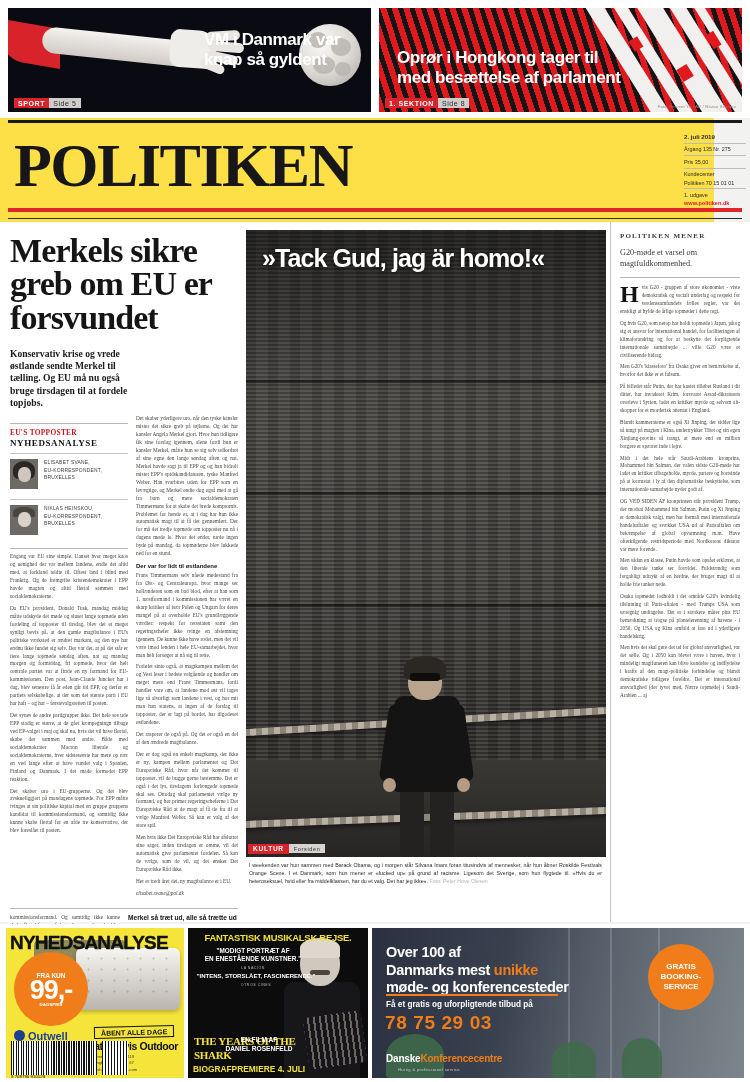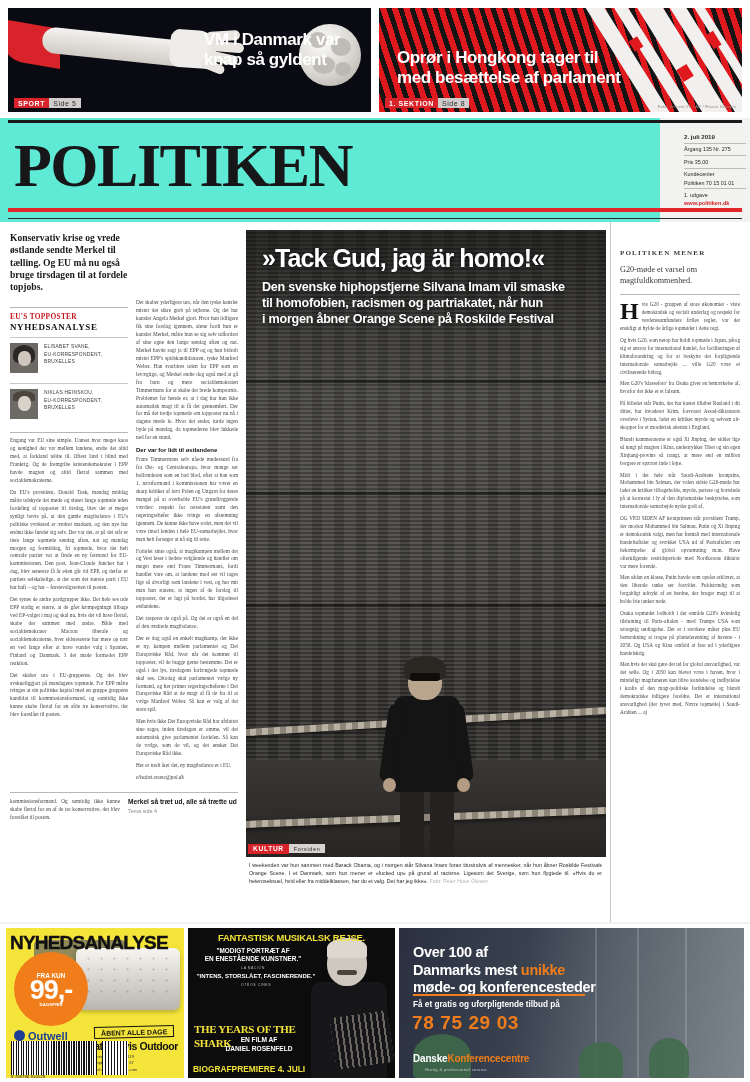--- a/index.html
+++ b/index.html
@@ -40,7 +40,7 @@
   .credit{position:absolute;right:6px;bottom:3px;color:#8e8880;font-size:4.2px;letter-spacing:.2px;}
 
   
-  .masthead{position:absolute;left:0;top:118px;width:660px;height:104px;background:#5eead4;}
+  .masthead{position:absolute;left:0;top:118px;width:714px;height:104px;background:#fde047;}
   .mast-rule-top{position:absolute;left:8px;top:2px;width:734px;height:2.5px;background:#1a1a1a;}
   .logo{position:absolute;left:14px;top:16px;font-family:"Liberation Serif", serif;font-weight:bold;
         font-size:62px;line-height:62px;letter-spacing:-1.5px;color:#17171a;}

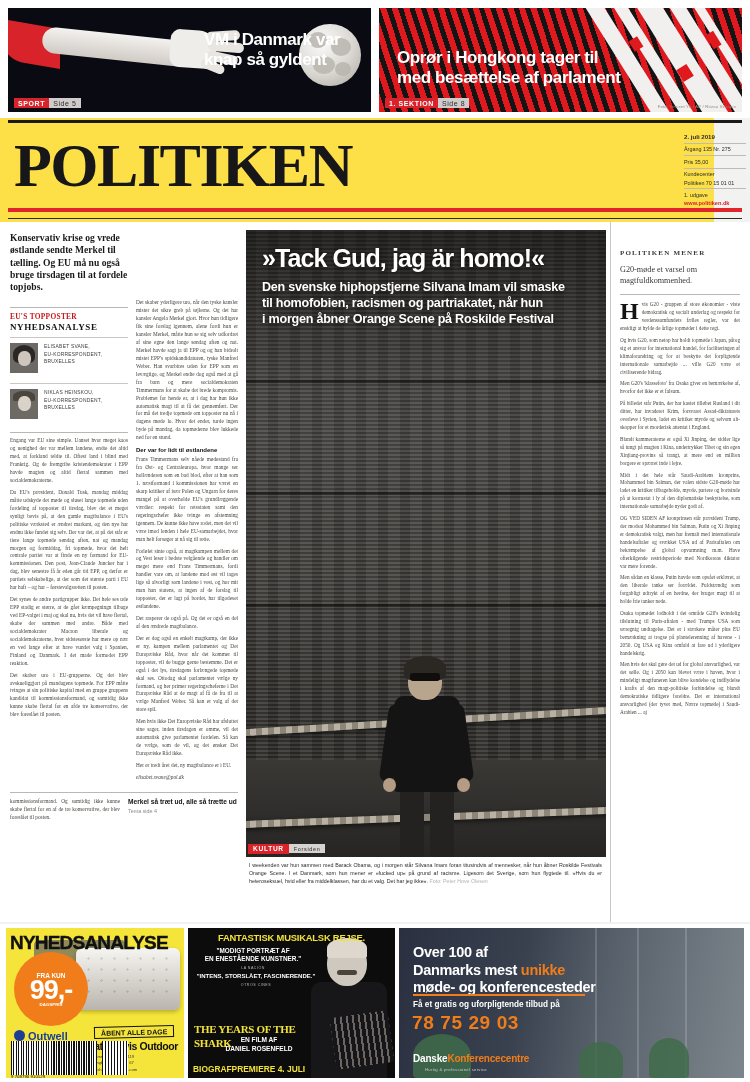--- a/index.html
+++ b/index.html
@@ -277,6 +277,7 @@
   <div class="body">
 
     <div class="col-left">
+      <div class="headline">Merkels sikre greb om EU er forsvundet</div>
       <div class="sub">Konservativ krise og vrede østlande sendte Merkel til tælling. Og EU må nu også bruge tirsdagen til at fordele topjobs.</div>
 
       <div class="cols2">

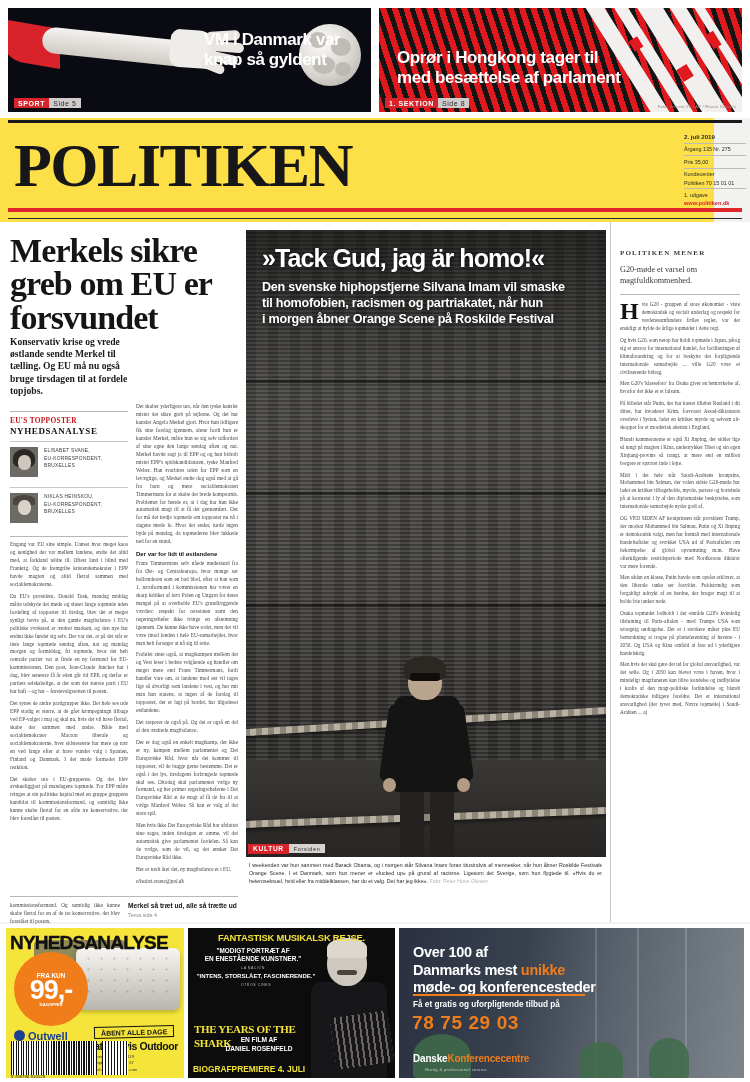--- a/index.html
+++ b/index.html
@@ -130,7 +130,7 @@
   .caption .ph{color:#b5b2ae;}
 
   
-  .kicker{font-family:"Liberation Serif",serif;font-weight:bold;font-size:7px;letter-spacing:1.2px;color:#3d3b38;margin-top:17px;}
+  .kicker{font-family:"Liberation Serif",serif;font-weight:bold;font-size:7px;letter-spacing:1.2px;color:#3d3b38;}
   .ed-head{font-family:"Liberation Serif",serif;font-size:20px;line-height:1.06;color:#141414;margin-top:7px;letter-spacing:-.4px;}
   .ed-sub{font-family:"Liberation Serif",serif;font-size:8.2px;line-height:1.3;color:#3a3835;margin-top:8px;}
   .ed-rule{border-top:1px solid #b9b6b3;margin:8px 0 6px;}

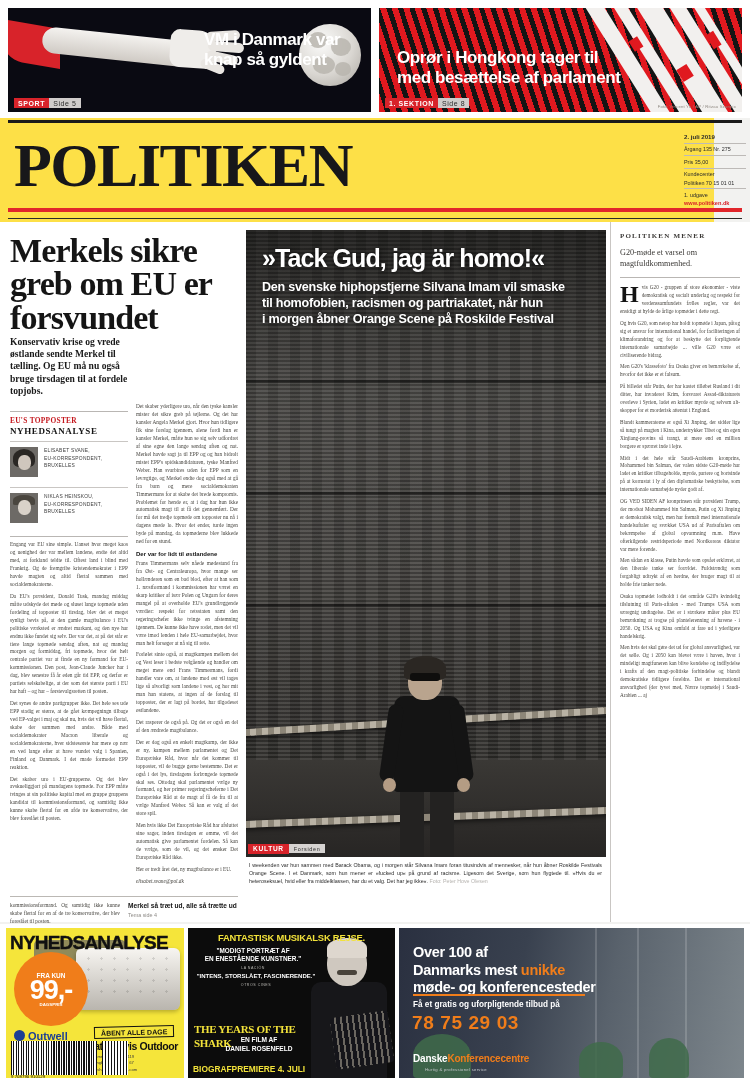--- a/index.html
+++ b/index.html
@@ -371,9 +371,6 @@
 
         <div class="quote">
           <div class="q1">»Tack Gud, jag är homo!«</div>
-          <div class="q2" style="white-space:pre-line">Den svenske hiphopstjerne Silvana Imam vil smaske
-til homofobien, racismen og partriakatet, når hun
-i morgen åbner Orange Scene på Roskilde Festival</div>
         </div>
 
         <div class="capbar">

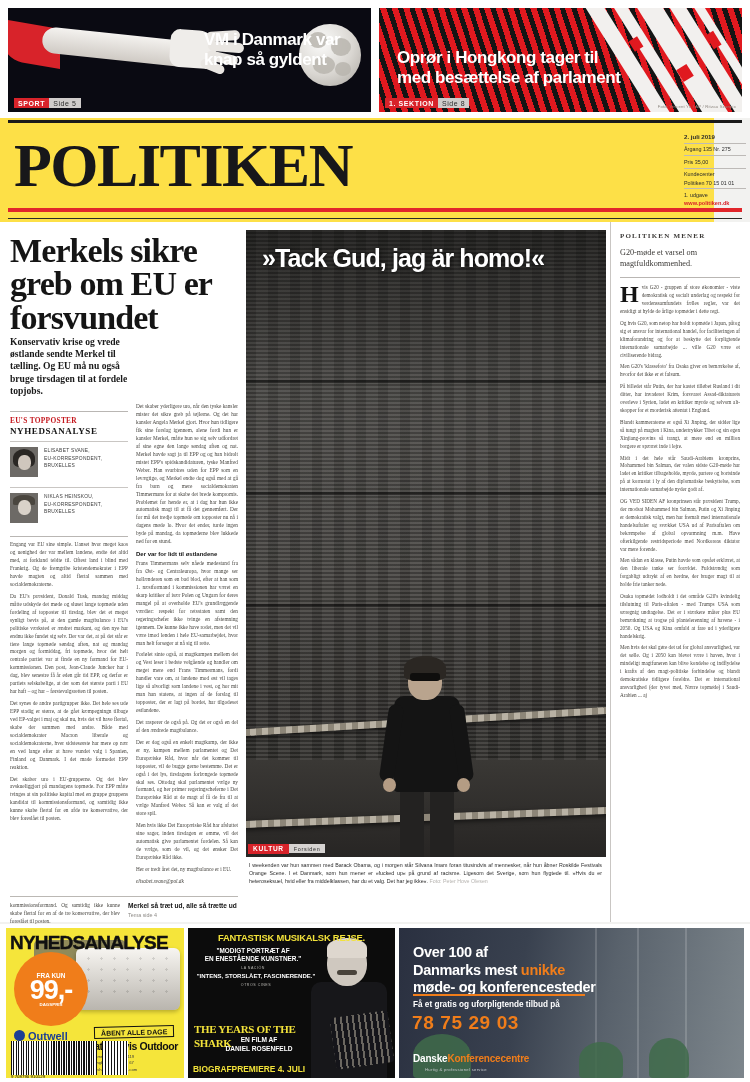--- a/index.html
+++ b/index.html
@@ -62,7 +62,7 @@
   .headline{font-family:"Liberation Serif", serif;font-weight:bold;font-size:34px;line-height:.98;
             letter-spacing:-.9px;color:#151515;margin:4px 0 0 0;}
   .sub{font-family:"Liberation Serif", serif;font-weight:bold;font-size:9.6px;line-height:1.28;
-       color:#1a1a1a;margin-top:2px;width:118px;}
+       color:#1a1a1a;margin-top:14px;width:118px;}
   .hr-thin{border-top:1px solid #b9b6b3;margin:8px 0 4px;}
 
   .analysis{width:118px;}

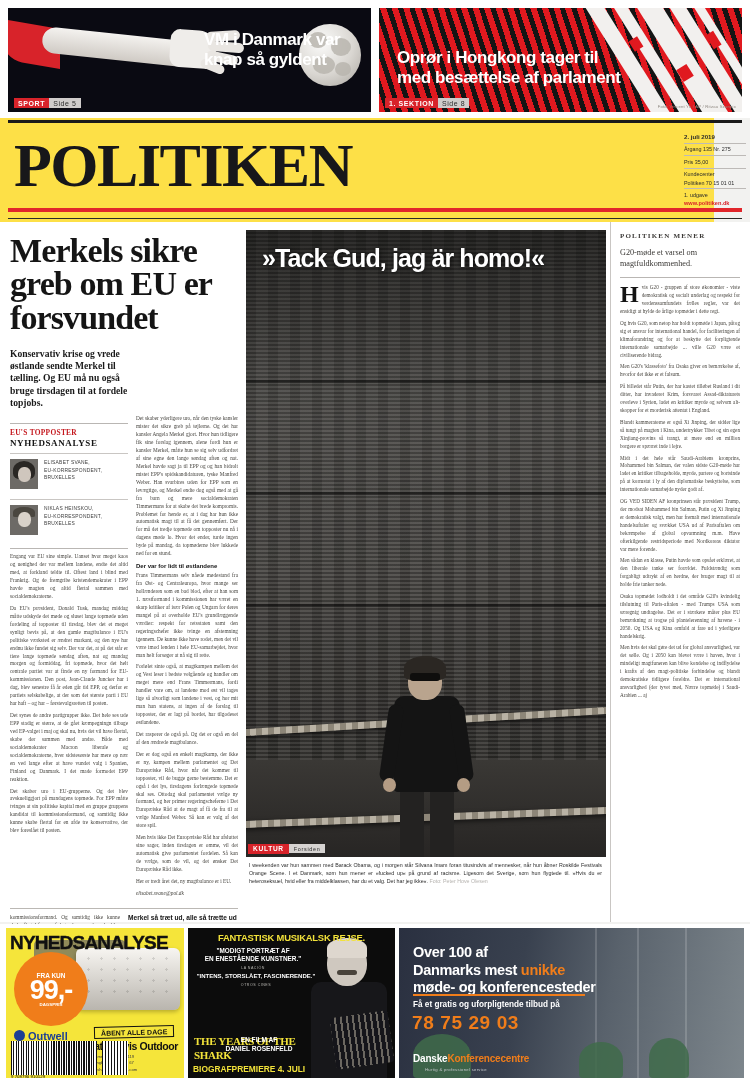--- a/index.html
+++ b/index.html
@@ -142,7 +142,7 @@
   .ads{position:absolute;left:0;top:924px;width:750px;height:158px;background:#fff;display:flex;gap:4px;padding:4px 6px;box-sizing:border-box;}
   .ad{position:relative;overflow:hidden;}
   .ad1{width:178px;background:#f5e53a;}
-  .ad2{width:207px;background:#0c0c0c;}
+  .ad2{width:180px;background:#0c0c0c;}
   .ad3{flex:1;background:#2d3342;}
 
   .ad1 .t{position:absolute;left:4px;top:4px;font-weight:bold;font-size:19px;color:#111;letter-spacing:-.8px;

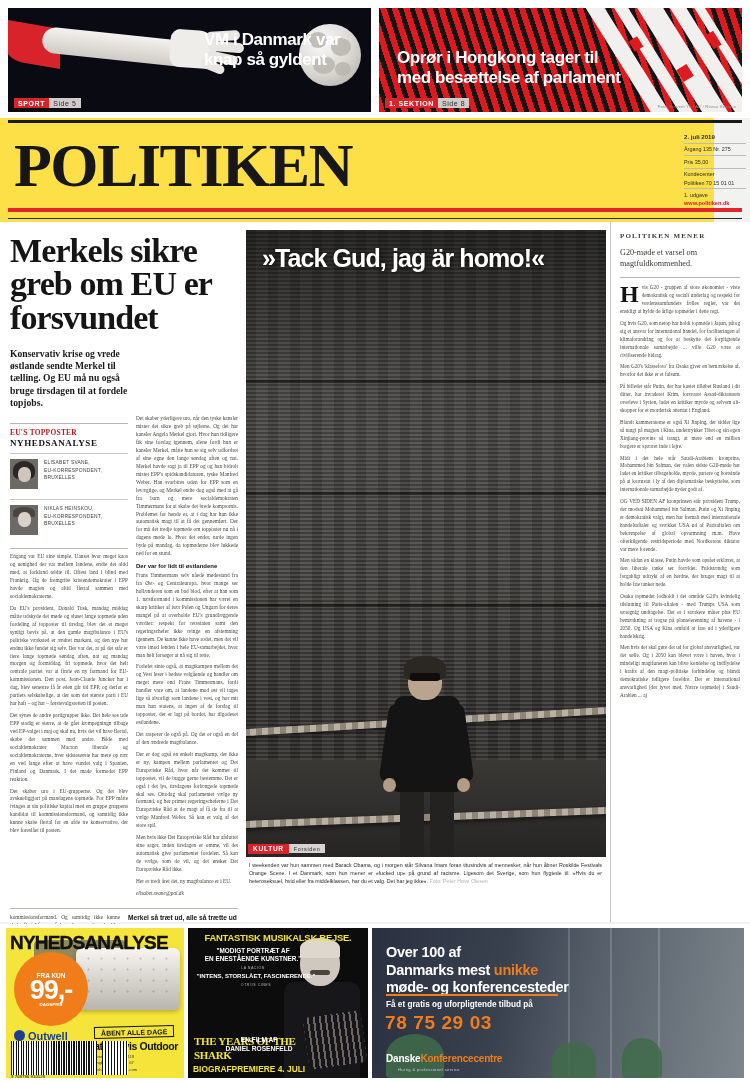--- a/index.html
+++ b/index.html
@@ -471,6 +471,9 @@
         <span>Danske</span><span class="o">Konferencecentre</span>
       </div>
       <div class="tag">Hurtig &amp; professionel service</div>
+      <div class="badge" style="white-space:pre-line">GRATIS
+BOOKING-
+SERVICE</div>
     </div>
   </div>
 

